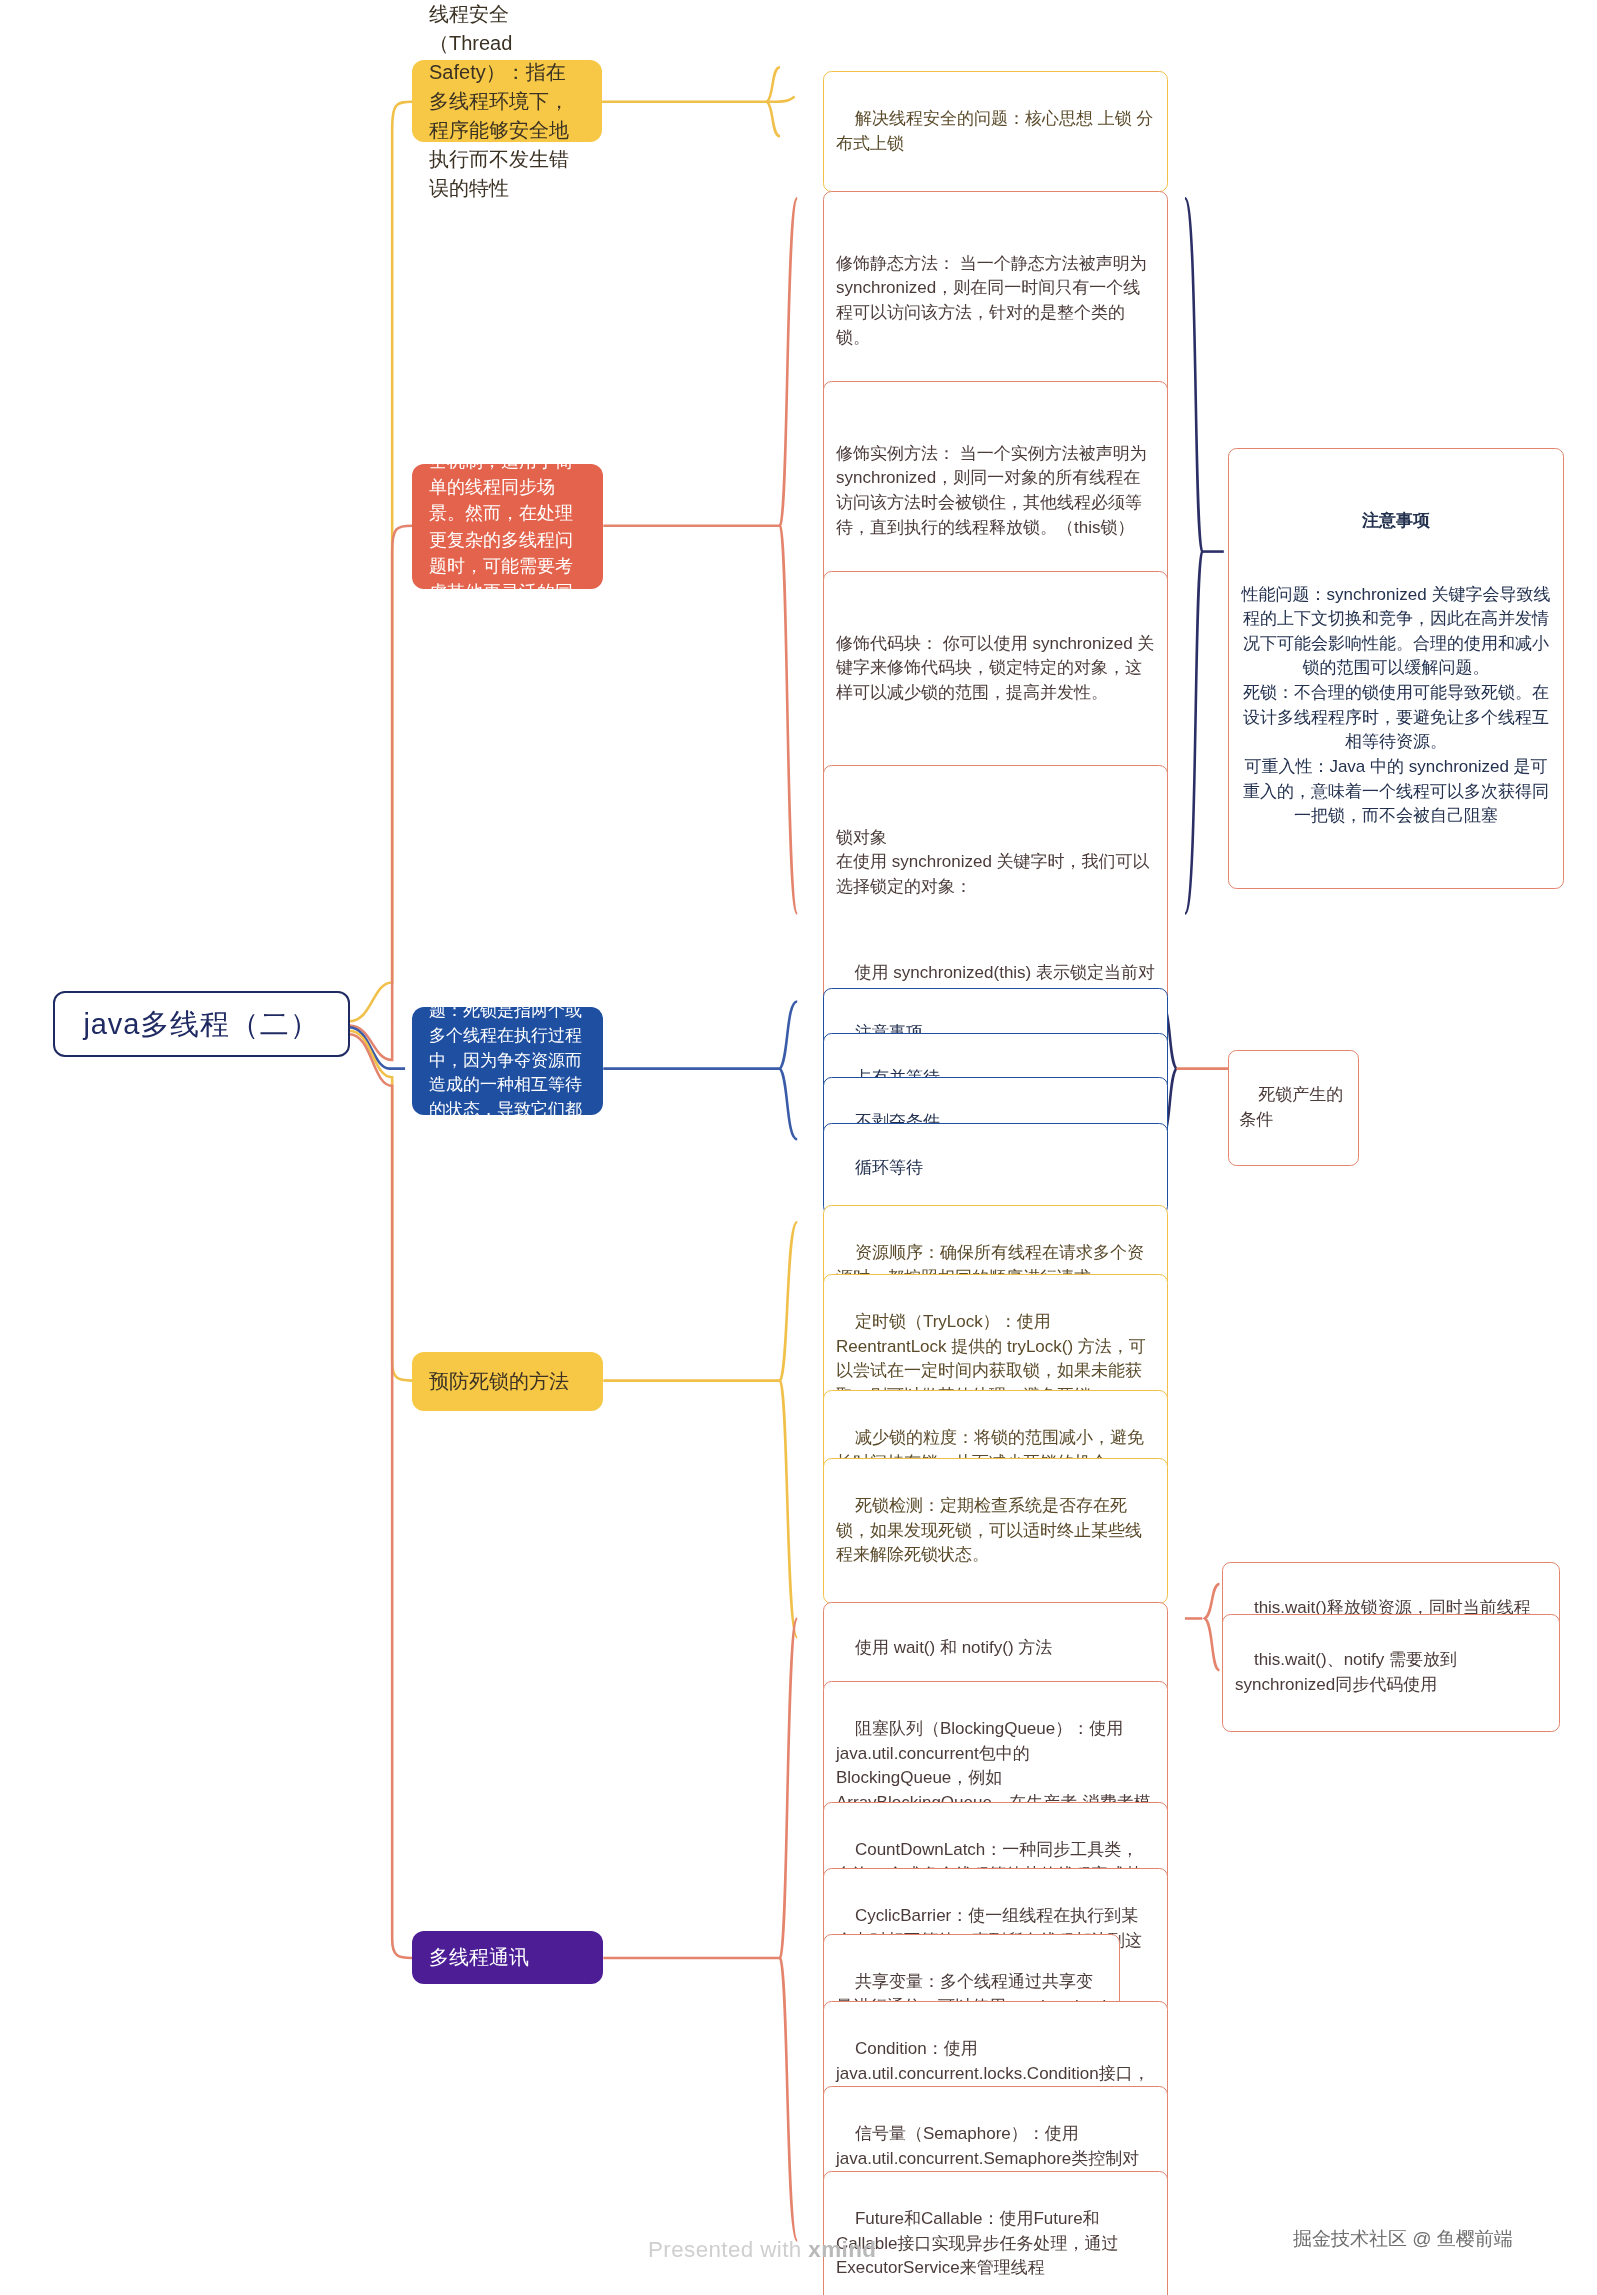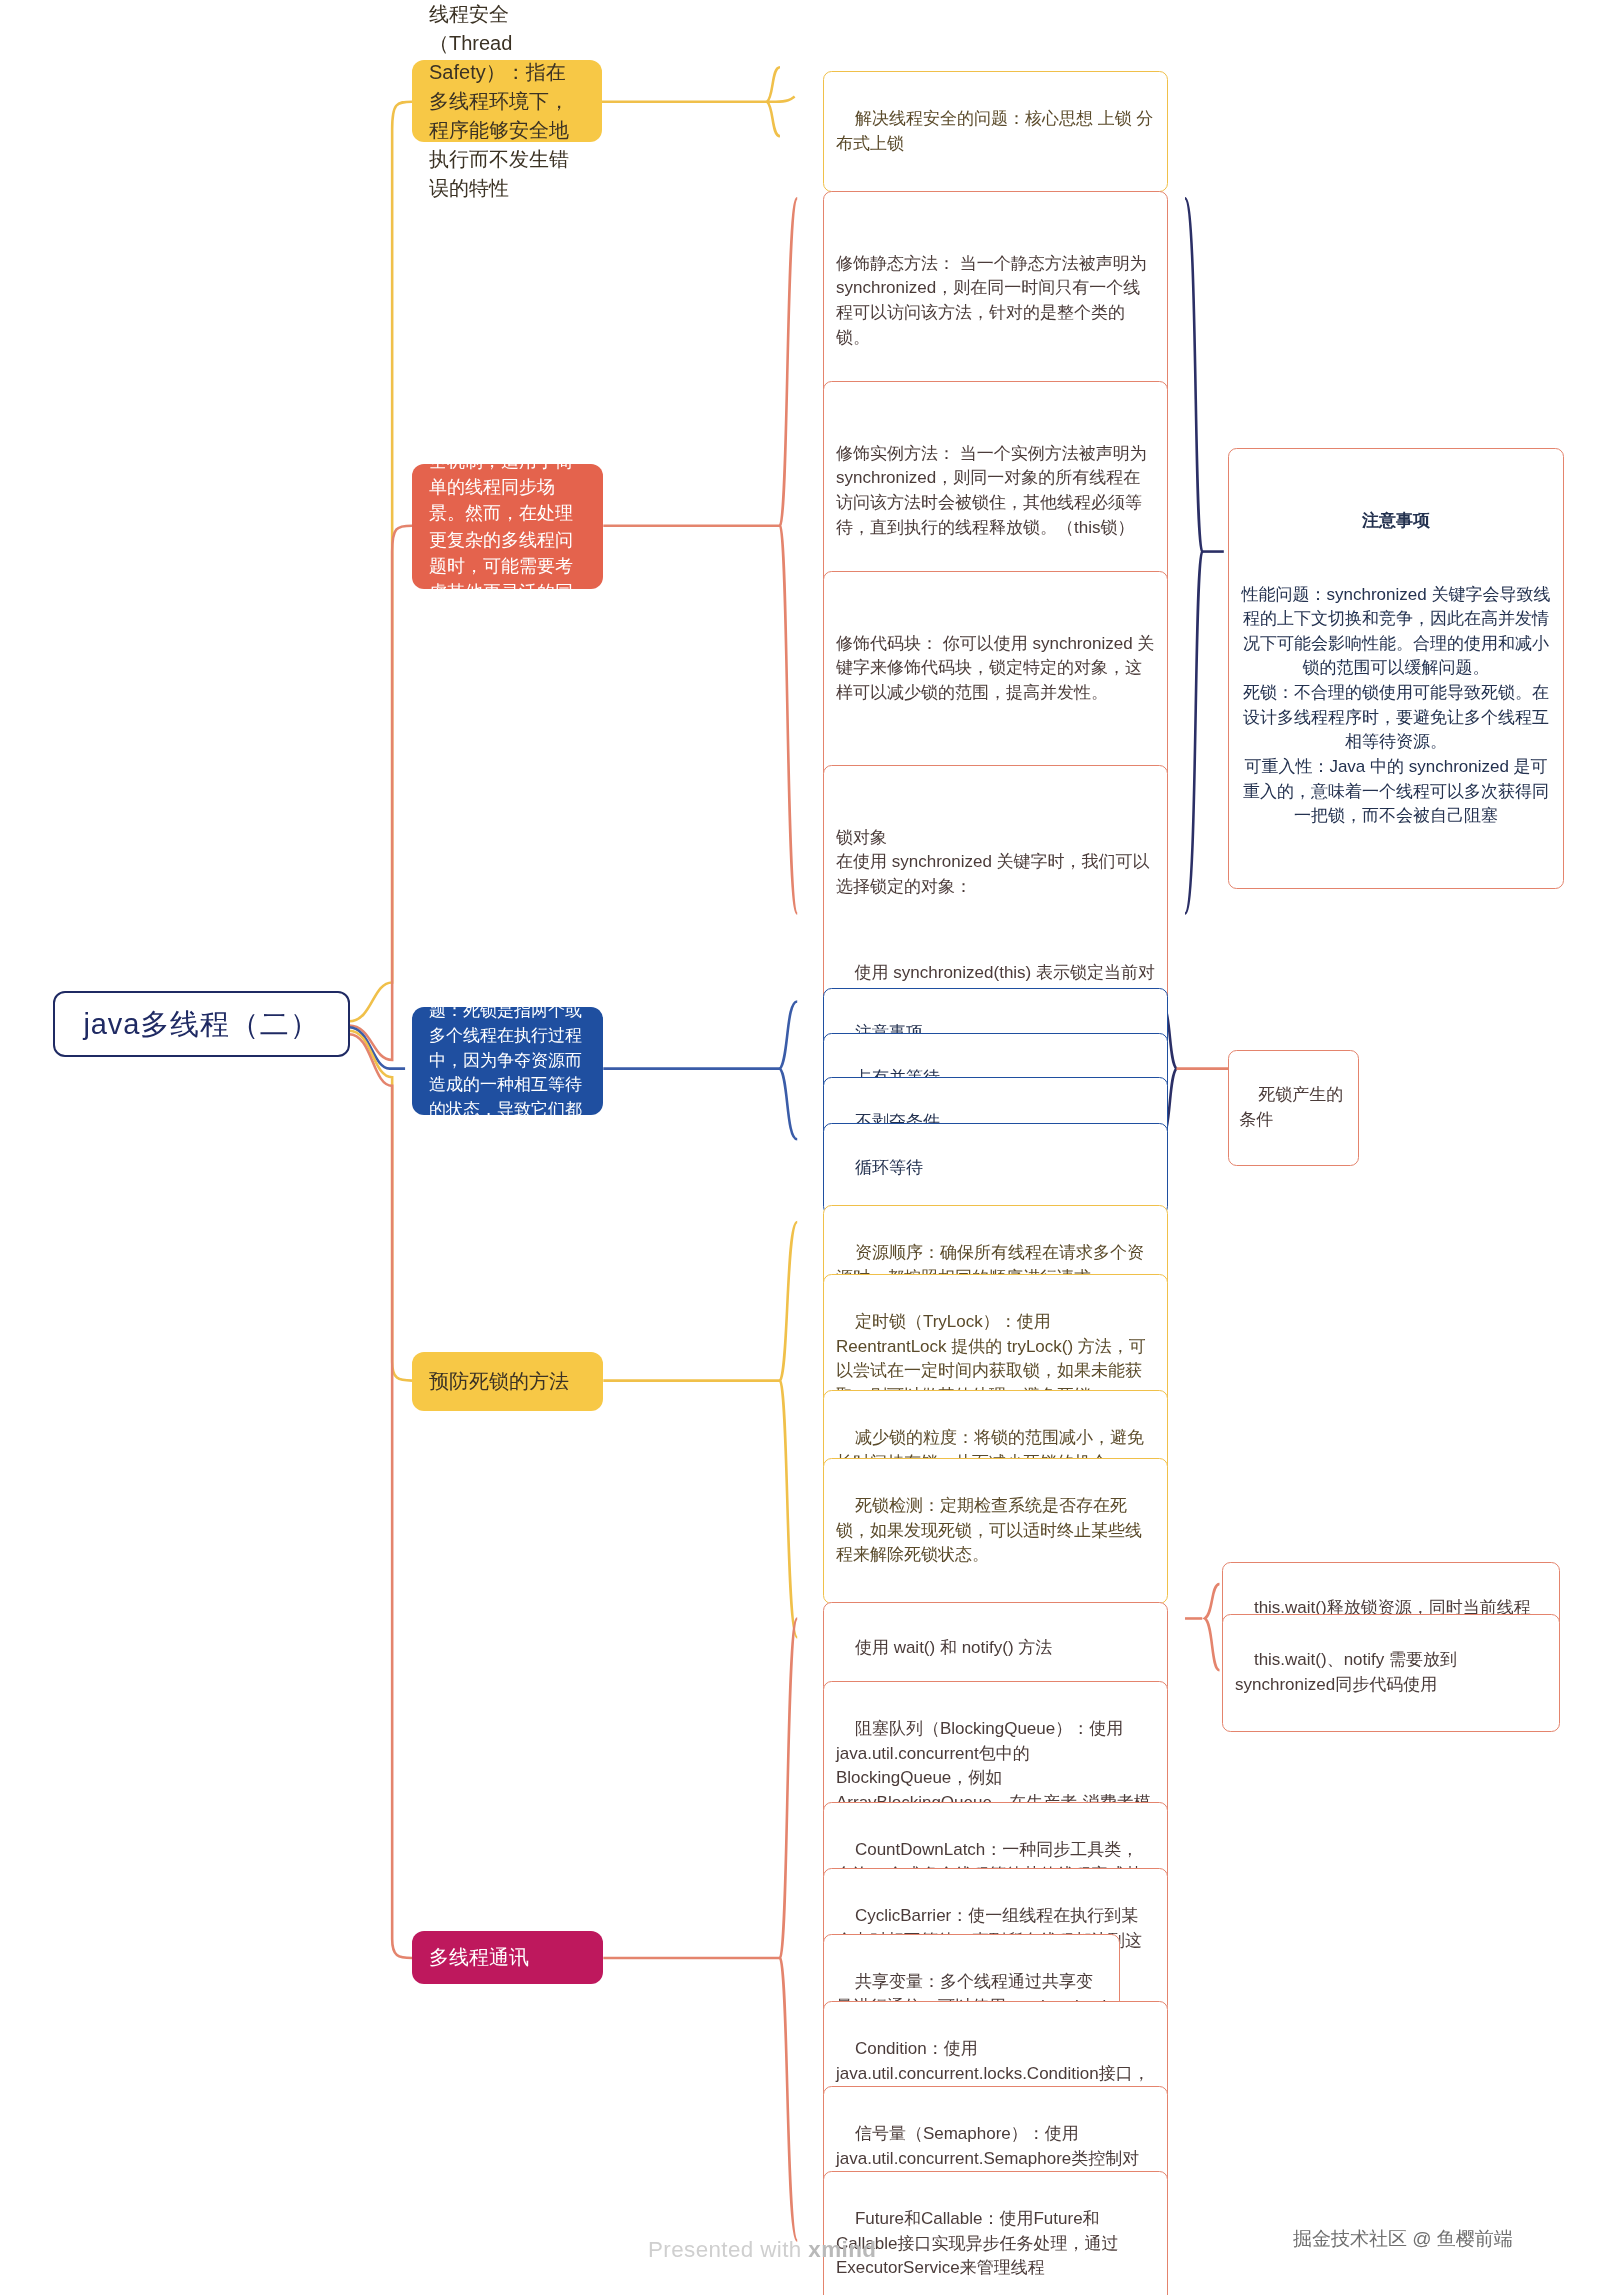--- a/index.html
+++ b/index.html
@@ -49,7 +49,7 @@
   .l1.yellow  { background: #f7c846; color: #3b3224; }
   .l1.red     { background: #e4634d; }
   .l1.blue    { background: #1f4fa0; }
-  .l1.redsoft { background: #be185d; }
+  .l1.redsoft { background: #4c1d95; }
 
   
   .card {

